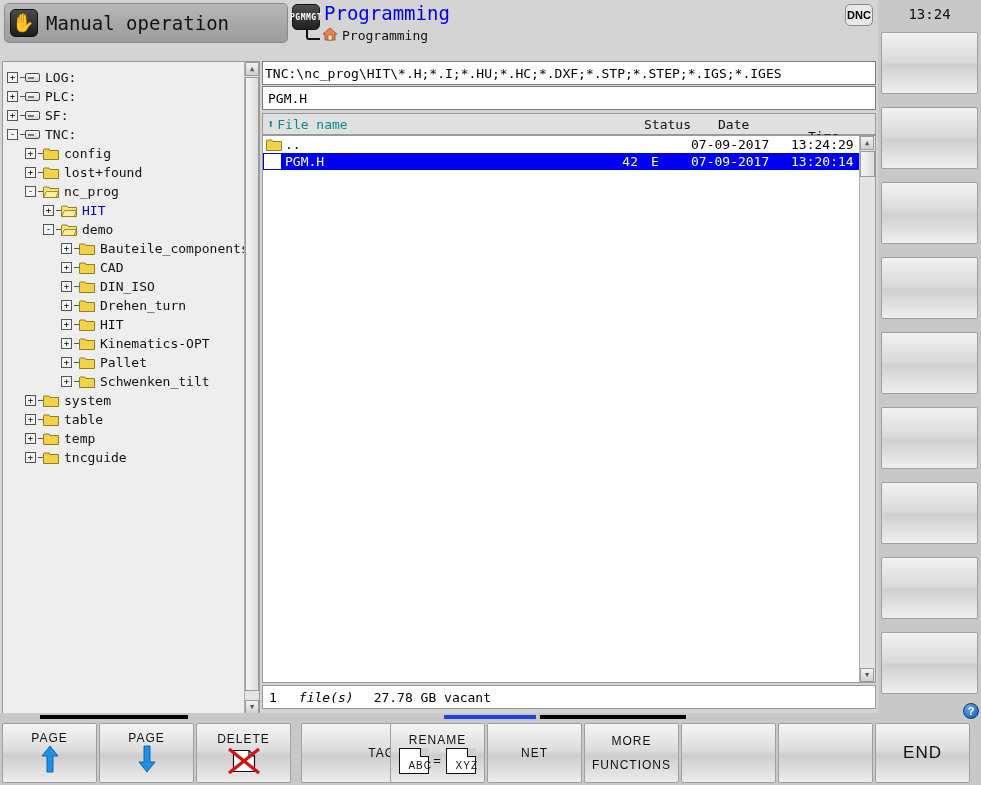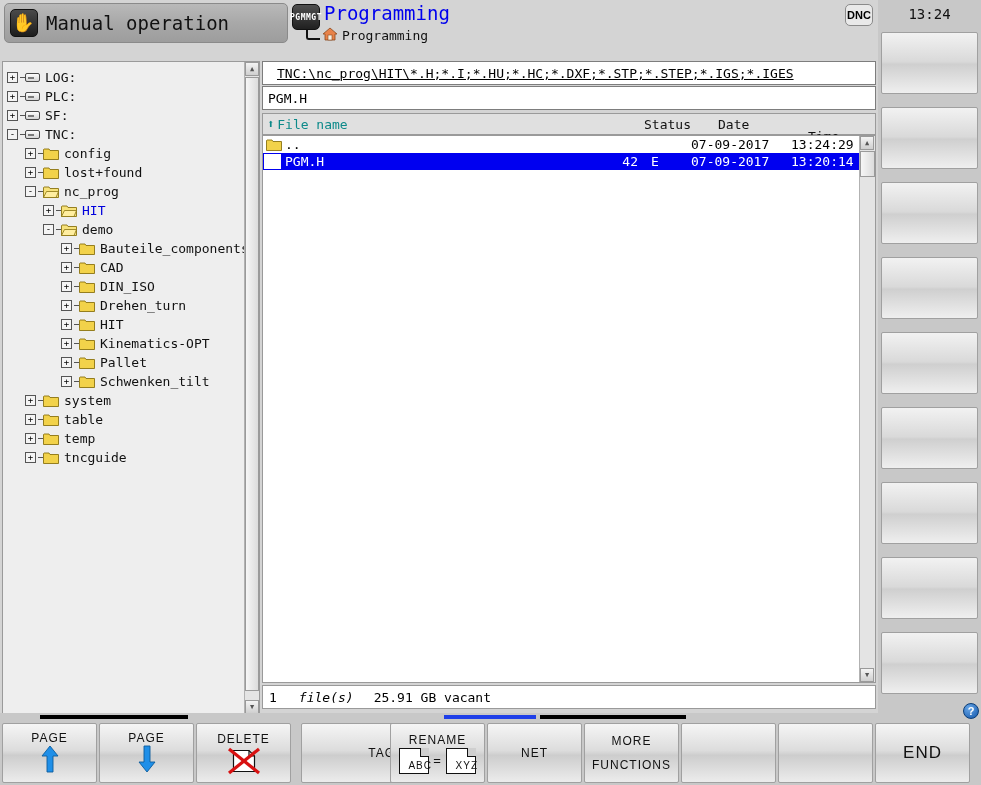--- a/index.html
+++ b/index.html
@@ -118,7 +118,7 @@
   .path-bar{
     position:absolute; left:0; top:0; width:614px; height:24px;
     background:#fff; border:1px solid #7d7d7d;
-    display:flex; align-items:center; padding-left:14px; font-size:13px;text-decoration:underline;
+    display:flex; align-items:center; padding-left:2px; font-size:13px;
   }
   .name-bar{
     position:absolute; left:0; top:25px; width:614px; height:24px;

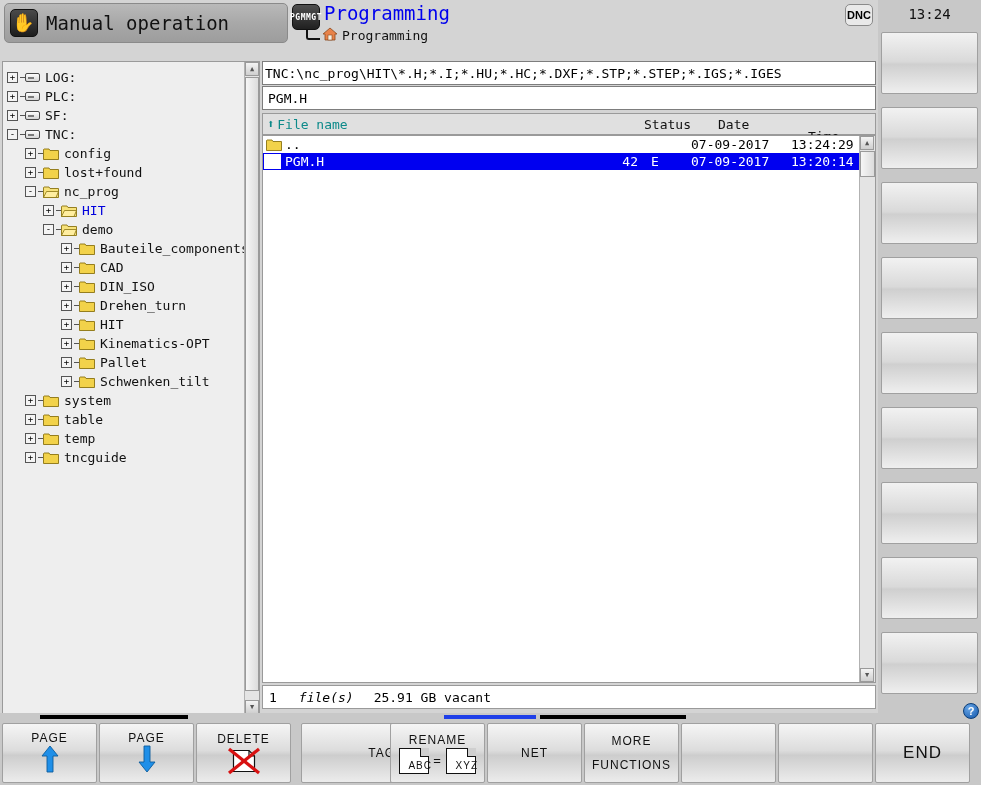--- a/index.html
+++ b/index.html
@@ -458,7 +458,7 @@
       <div class="status-bar">
         <span class="s1">1</span>
         <span class="s2">file(s)</span>
-        <span>25.91 GB vacant</span>
+        <span>27.78 GB vacant</span>
       </div>
 
     </div>

